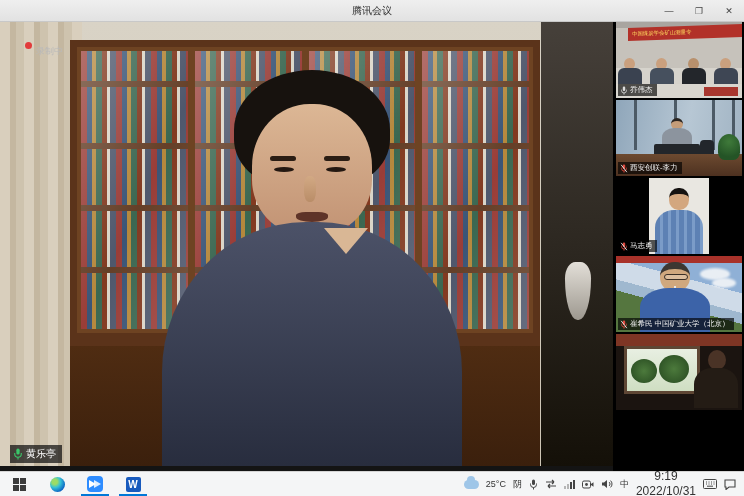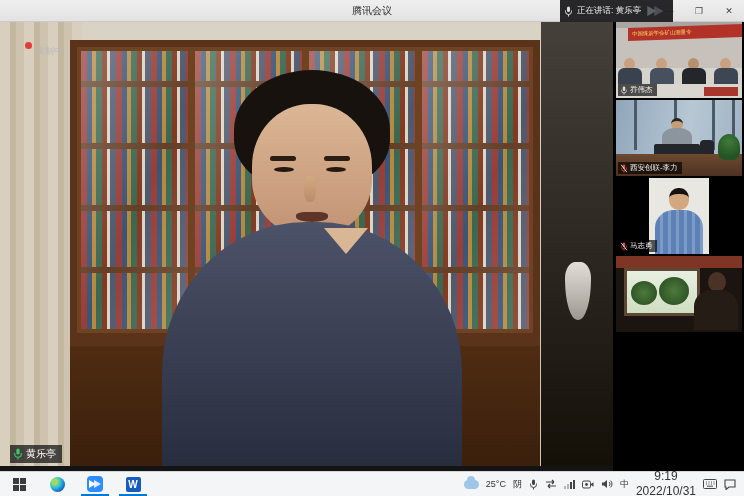--- a/index.html
+++ b/index.html
@@ -165,20 +165,6 @@
     </div>
   </div>
 
-  <div class="speaking-badge">
-    <span class="mic">
-      <svg class="mic-svg" width="9" height="11" viewBox="0 0 9 11">
-          <rect x="3" y="0.5" width="3" height="5.5" rx="1.5" fill="#ddd"></rect>
-          <path d="M1.5 4.5v1a3 3 0 0 0 6 0v-1" stroke="#ddd" stroke-width="1" fill="none"></path>
-          <line x1="4.5" y1="8.5" x2="4.5" y2="10.5" stroke="#ddd" stroke-width="1"></line>
-        </svg>
-    </span>
-    <span class="txt">正在讲话: 黄乐亭</span>
-    <span class="logo-mark">
-        <i></i>
-        <i></i>
-      </span>
-  </div>
 
   <div class="main-video">
     <div class="scene-main">

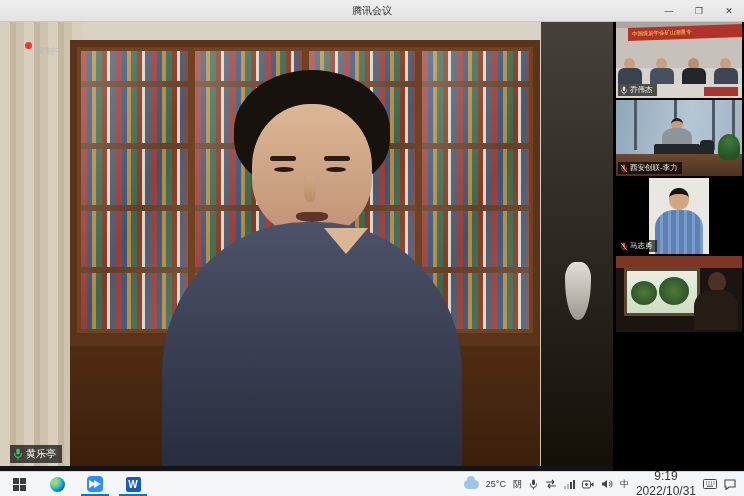--- a/index.html
+++ b/index.html
@@ -288,6 +288,26 @@
       </div>
     </div>
 
+    <div class="thumb t5">
+      <div class="redbar"></div>
+      <div class="cloud" style="left:84px;top:12px;width:30px;height:12px"></div>
+      <div class="cloud" style="left:96px;top:22px;width:24px;height:10px"></div>
+      <div class="man-h"></div>
+      <div class="glasses"></div>
+      <div class="wire"></div>
+      <div class="man-b"></div>
+      <div class="thumb-badge">
+        <span class="badge-mic-wrap">
+          <svg width="8" height="9" viewBox="0 0 9 11">
+              <rect x="3" y="0.5" width="3" height="5.5" rx="1.5" fill="#e04a3f"></rect>
+              <path d="M1.5 4.5v1a3 3 0 0 0 6 0v-1" stroke="#e04a3f" stroke-width="1" fill="none"></path>
+              <line x1="4.5" y1="8.5" x2="4.5" y2="10.5" stroke="#e04a3f" stroke-width="1"></line>
+              <line x1="1" y1="1" x2="8" y2="10" stroke="#fff" stroke-width="1"></line>
+            </svg>
+        </span>
+        <span class="txt">崔希民 中国矿业大学（北京）</span>
+      </div>
+    </div>
 
     <div class="thumb t6">
       <div class="frame"></div>

